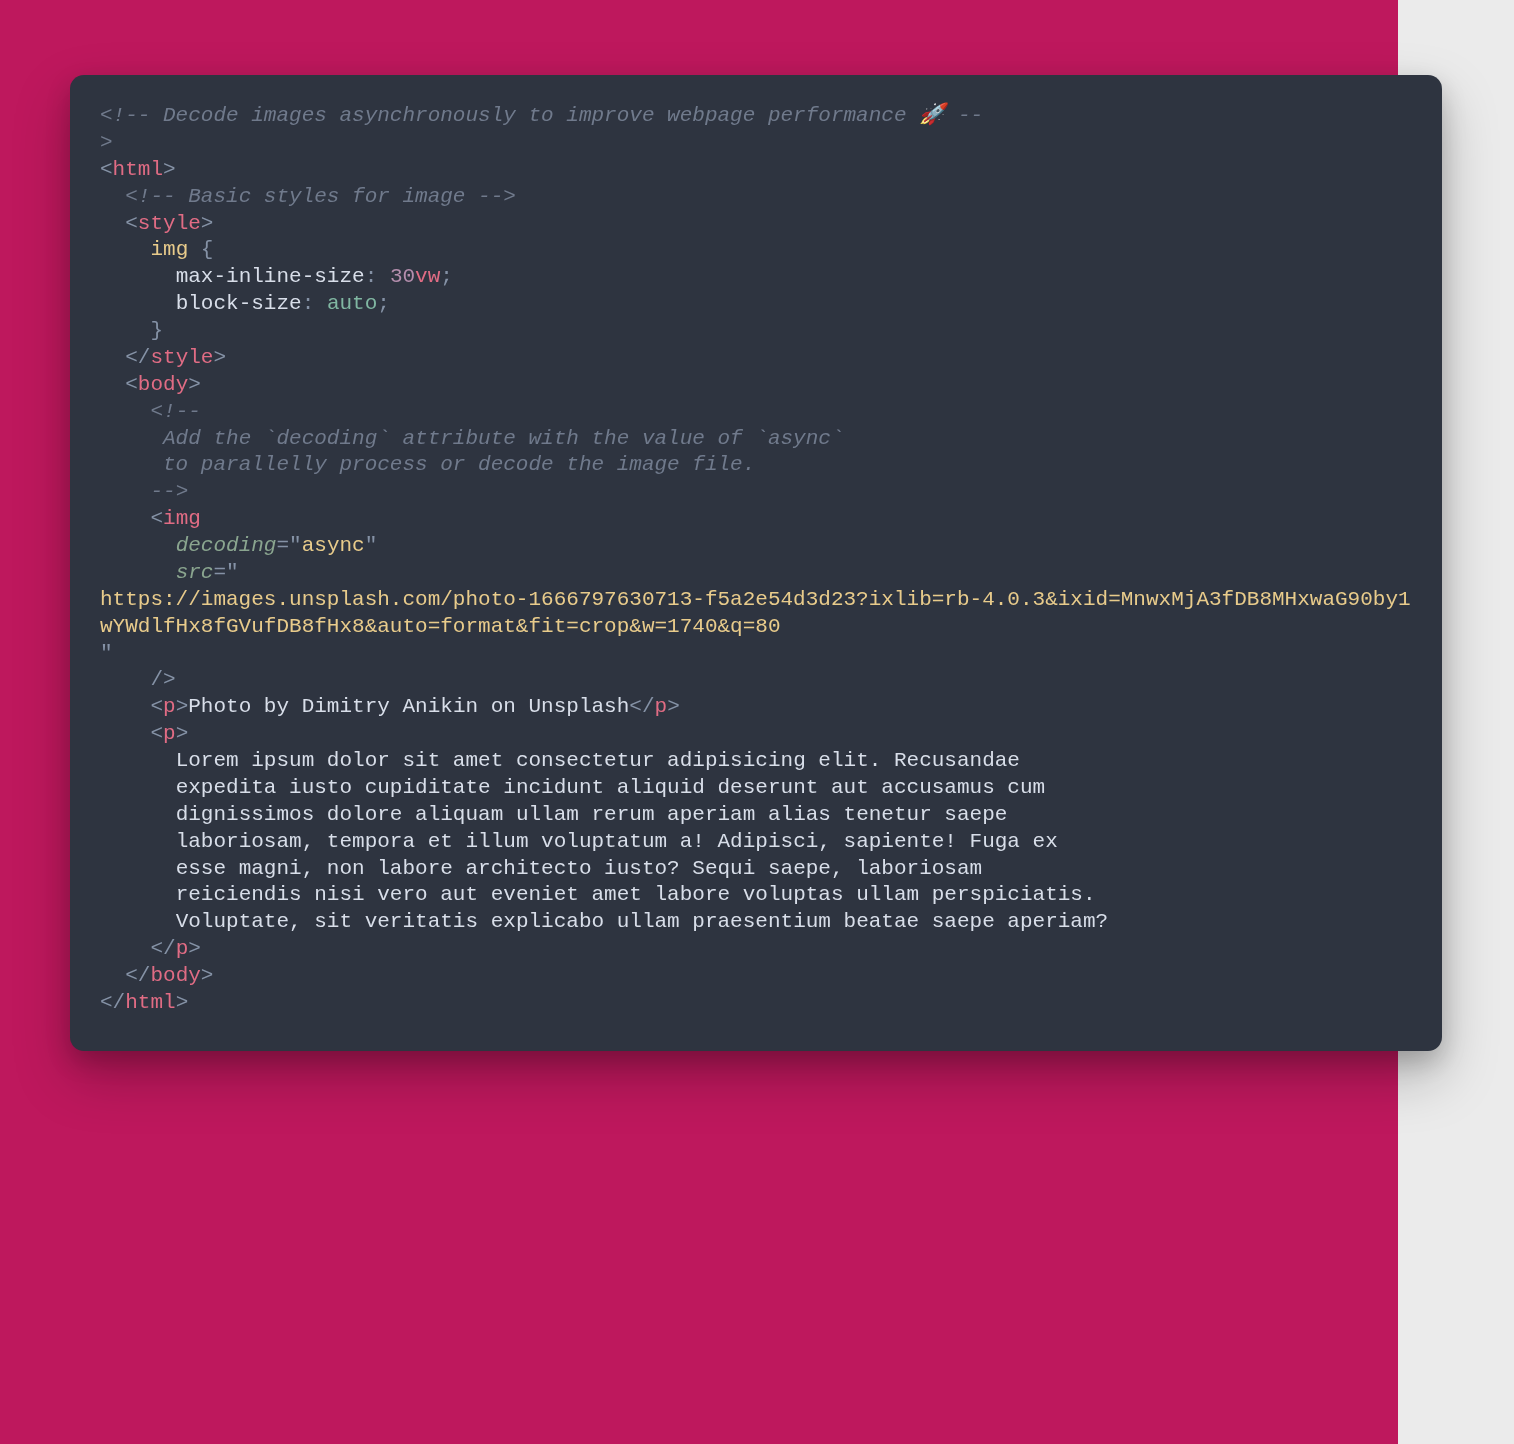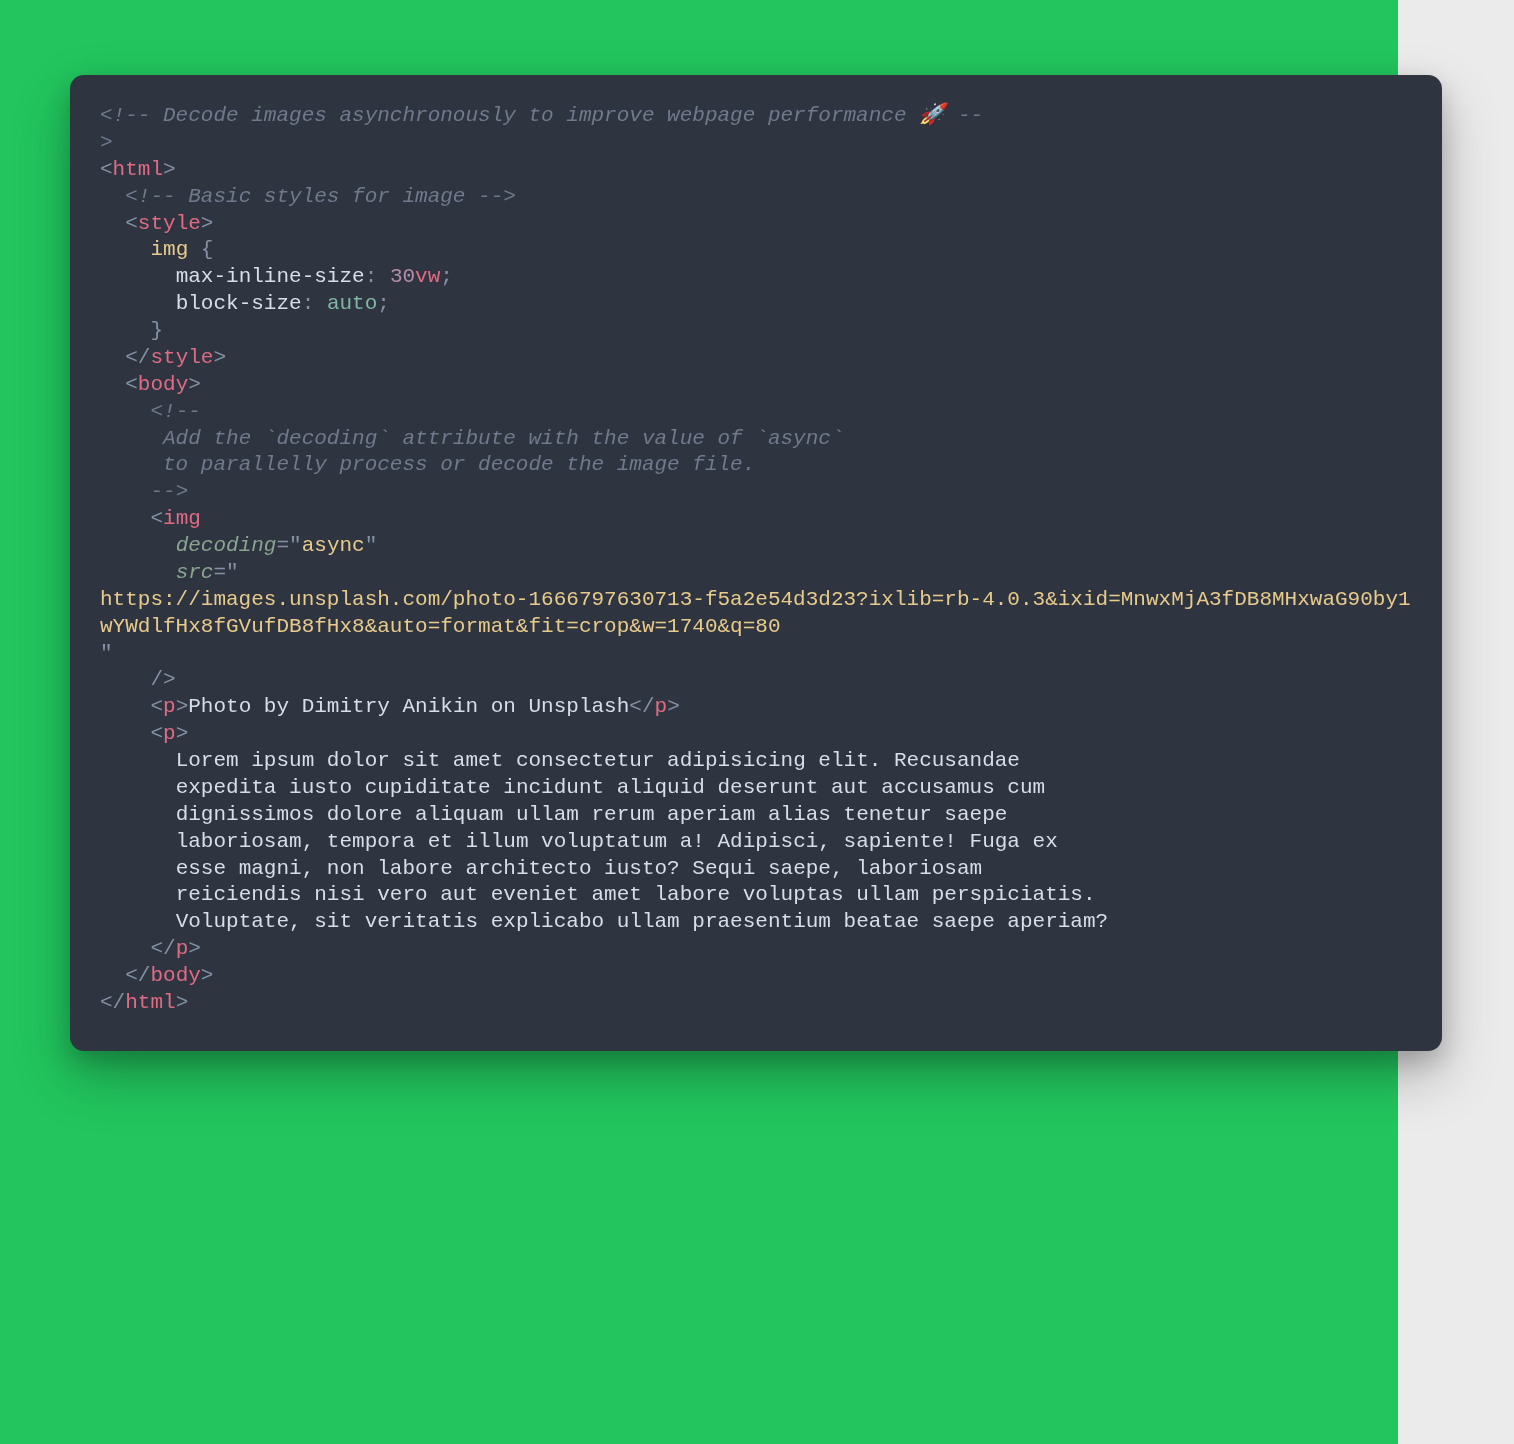--- a/index.html
+++ b/index.html
@@ -15,7 +15,7 @@
     width: 1398px;
     height: 1444px;
     position: relative;
-    background: #22c55e;
+    background: #be185d;
   }
   .card {
     position: absolute;

